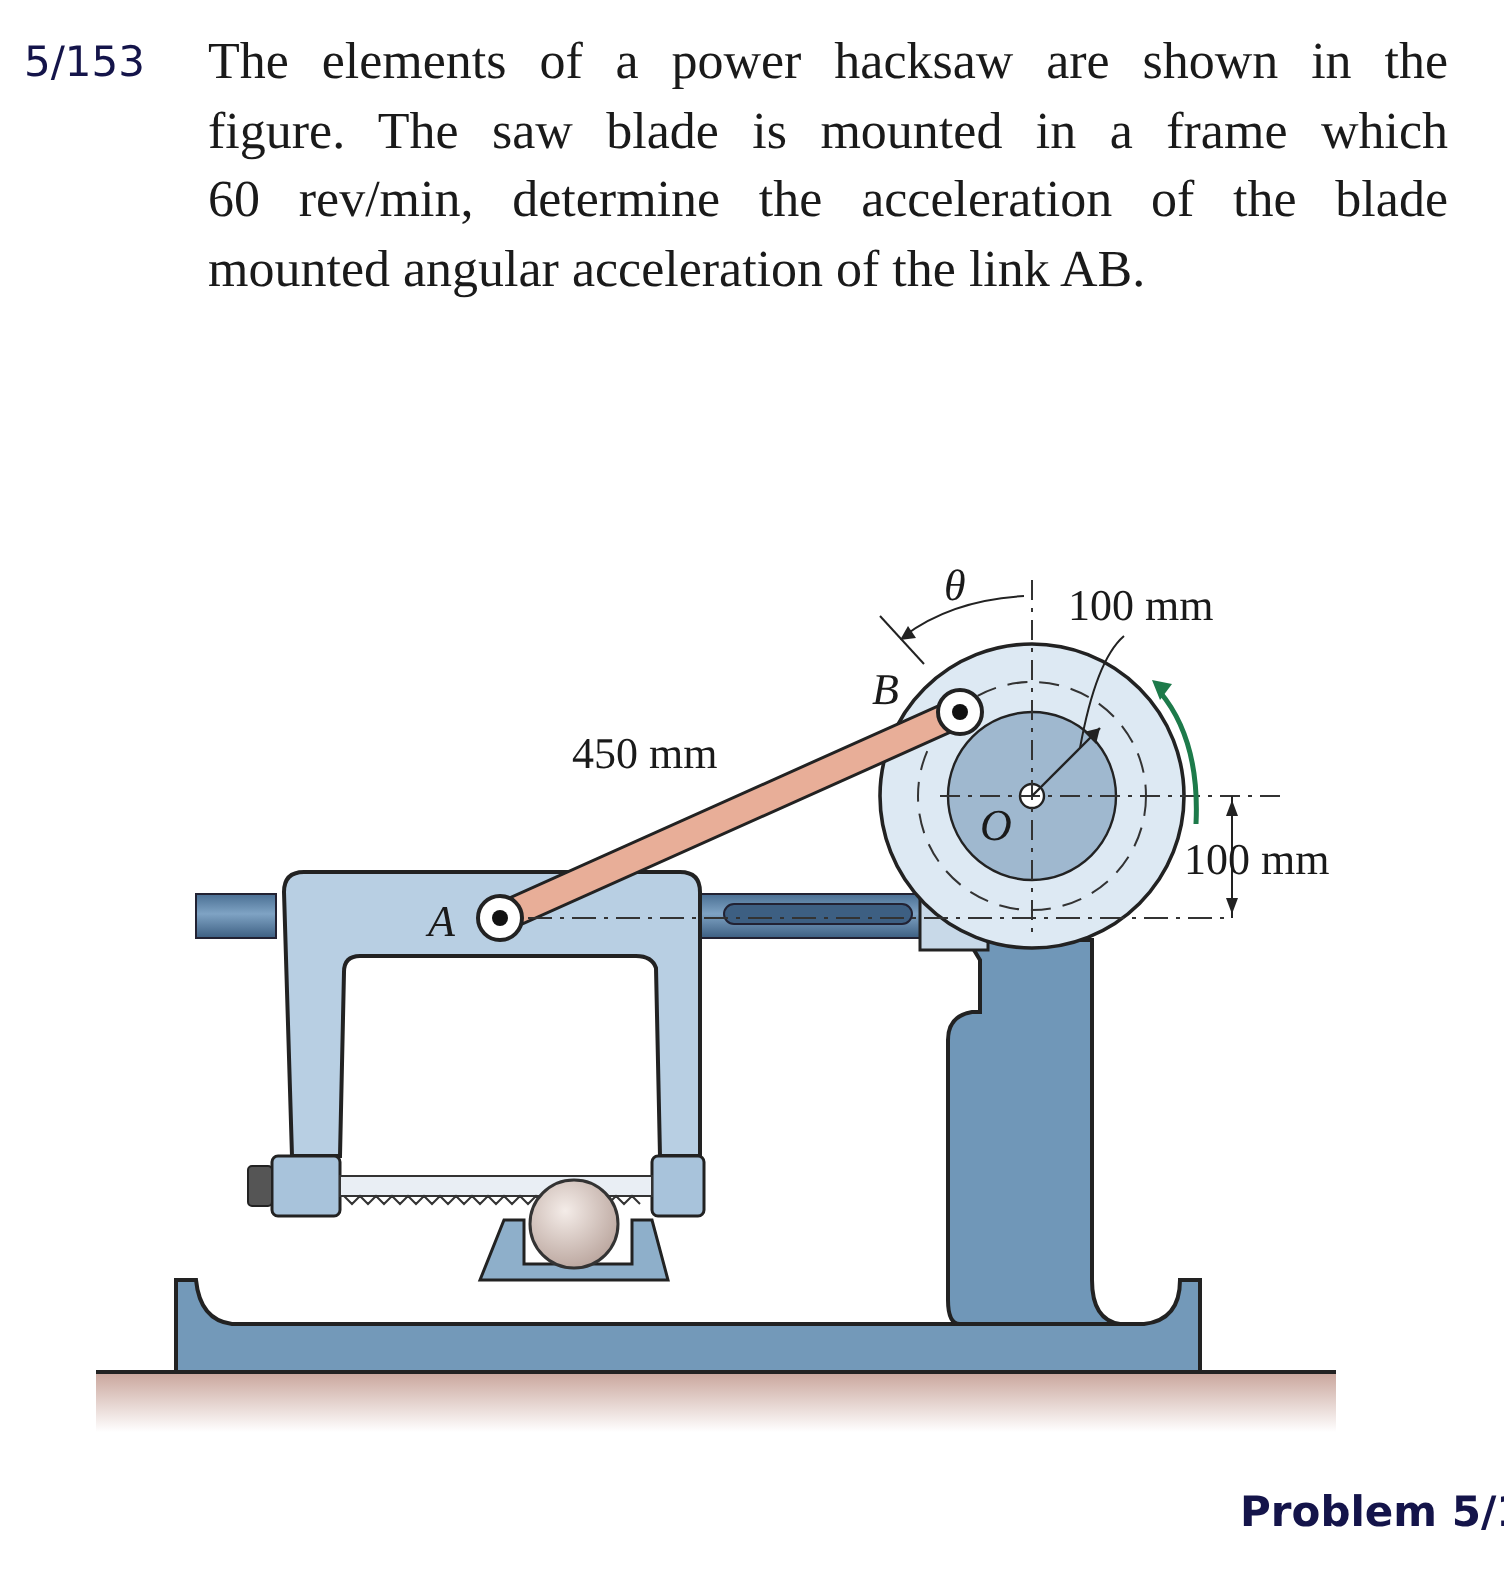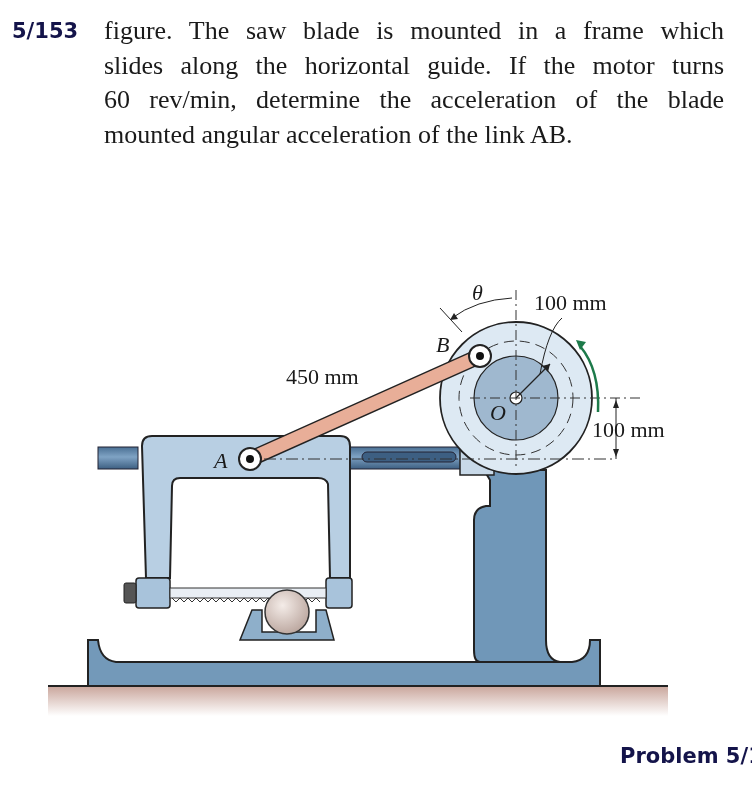--- a/index.html
+++ b/index.html
@@ -10,7 +10,7 @@
   }
   .pnum {
     position: absolute; left: 0; top: 0;
-    font-family: "DejaVu Sans", sans-serif; font-weight: bold; font-size: 21px; color: #14144a;
+    font-family: "DejaVu Sans", sans-serif; font-weight: normal; font-size: 21px; color: #14144a;
     line-height: 34.5px;
   }
   .ptext { margin-left: 92px; width: 620px; text-align: justify; }

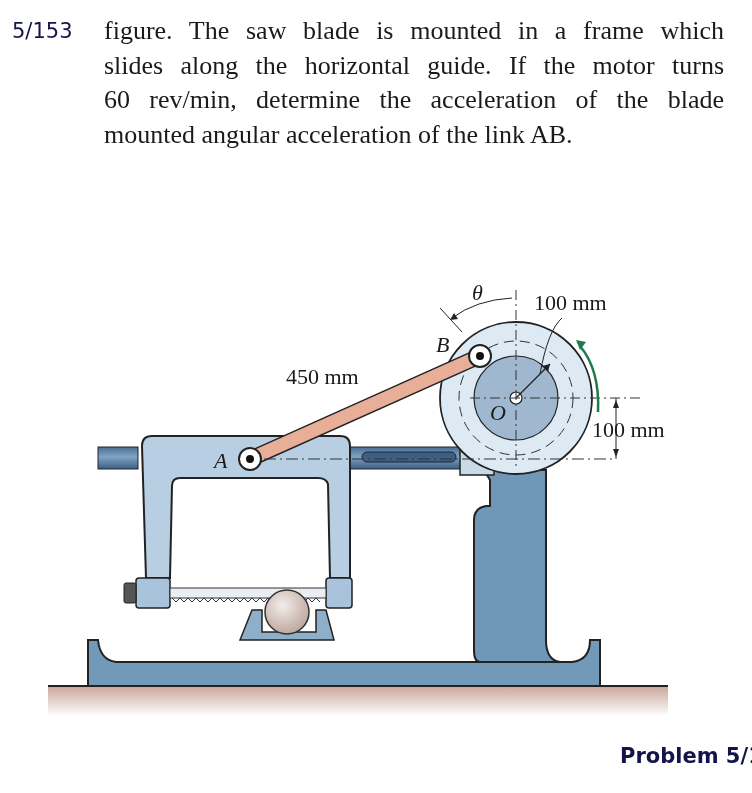--- a/index.html
+++ b/index.html
@@ -30,6 +30,7 @@
 <div class="problem">
   <span class="pnum">5/153</span>
   <div class="ptext">
+    <span class="line">The elements of a power hacksaw are shown in the</span>
     <span class="line">figure. The saw blade is mounted in a frame which</span>
     <span class="line">slides along the horizontal guide. If the motor turns</span>
     <span class="line">60 rev/min, determine the acceleration of the blade</span>

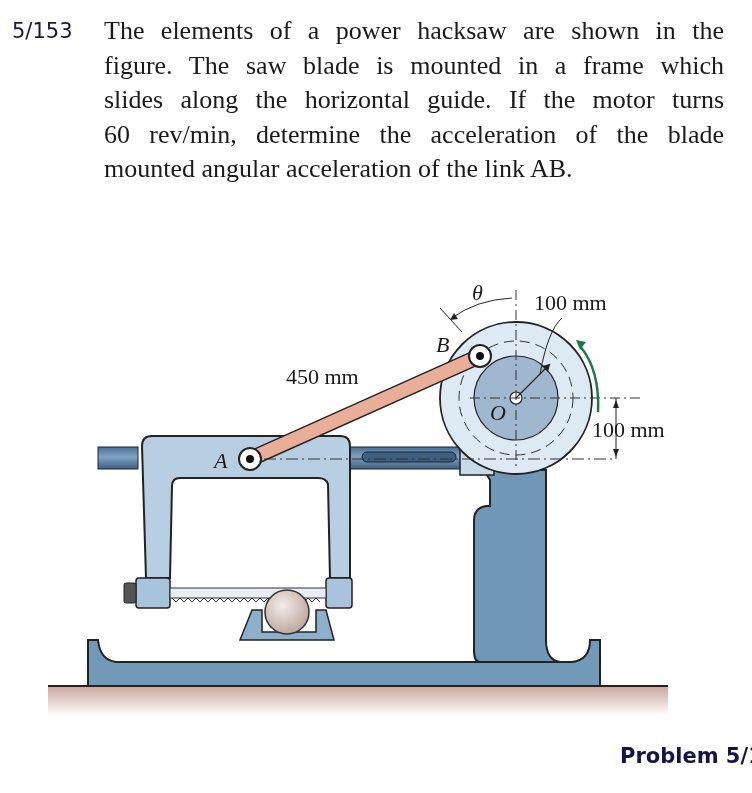--- a/index.html
+++ b/index.html
@@ -32,7 +32,6 @@
   <div class="ptext">
     <span class="line">The elements of a power hacksaw are shown in the</span>
     <span class="line">figure. The saw blade is mounted in a frame which</span>
-    <span class="line">slides along the horizontal guide. If the motor turns</span>
     <span class="line">60 rev/min, determine the acceleration of the blade</span>
     <span class="line last">mounted angular acceleration of the link AB.</span>
   </div>

